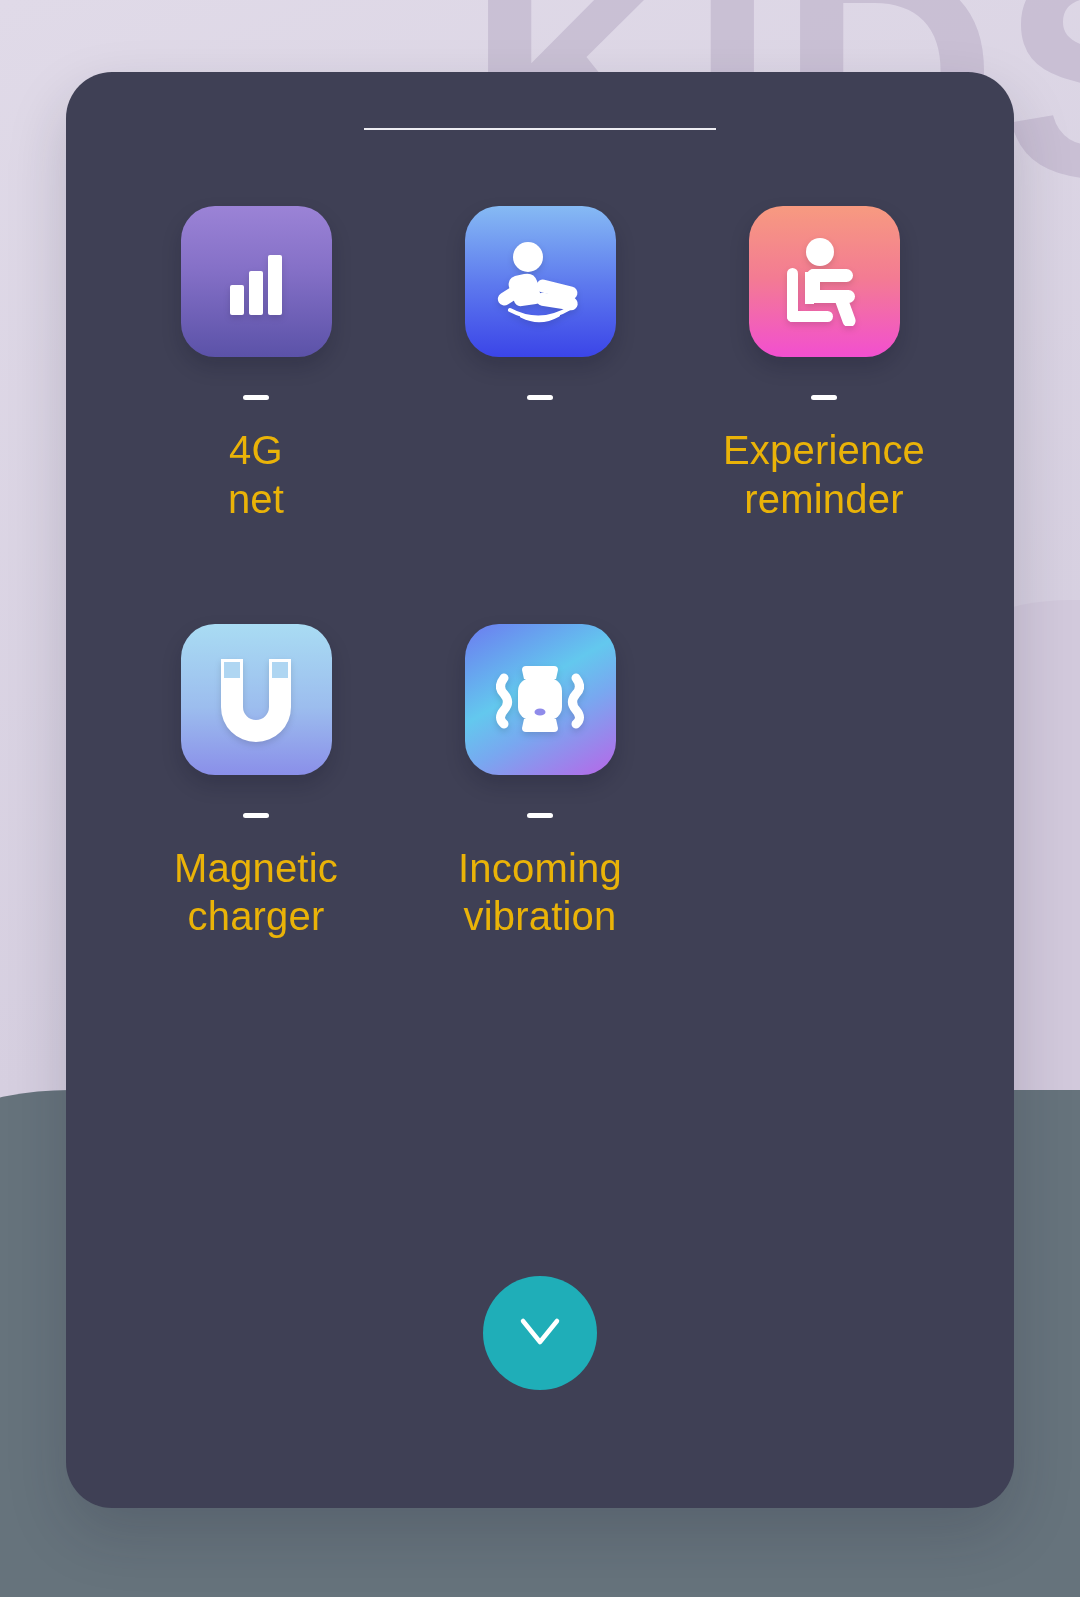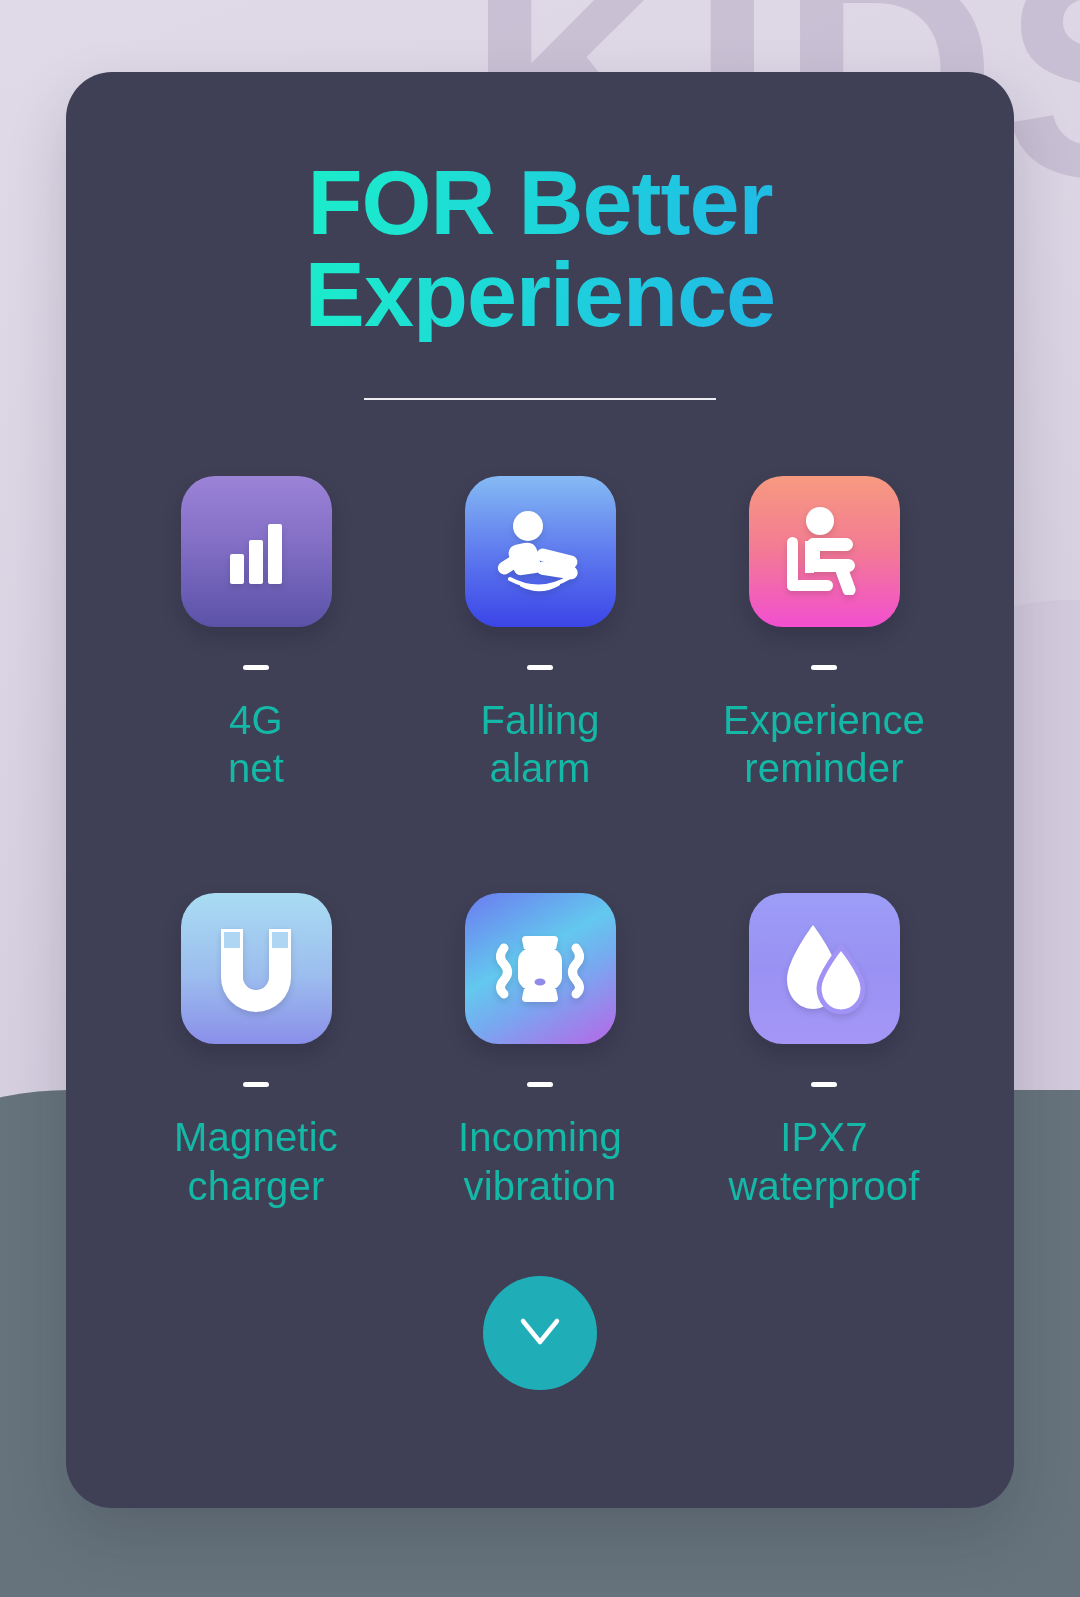--- a/index.html
+++ b/index.html
@@ -146,8 +146,6 @@
 
 <div id="card">
 
-  <h1 id="heading">FOR Better
-Experience</h1>
   <div id="divider"></div>
 
   <div class="grid" id="grid-row-1">

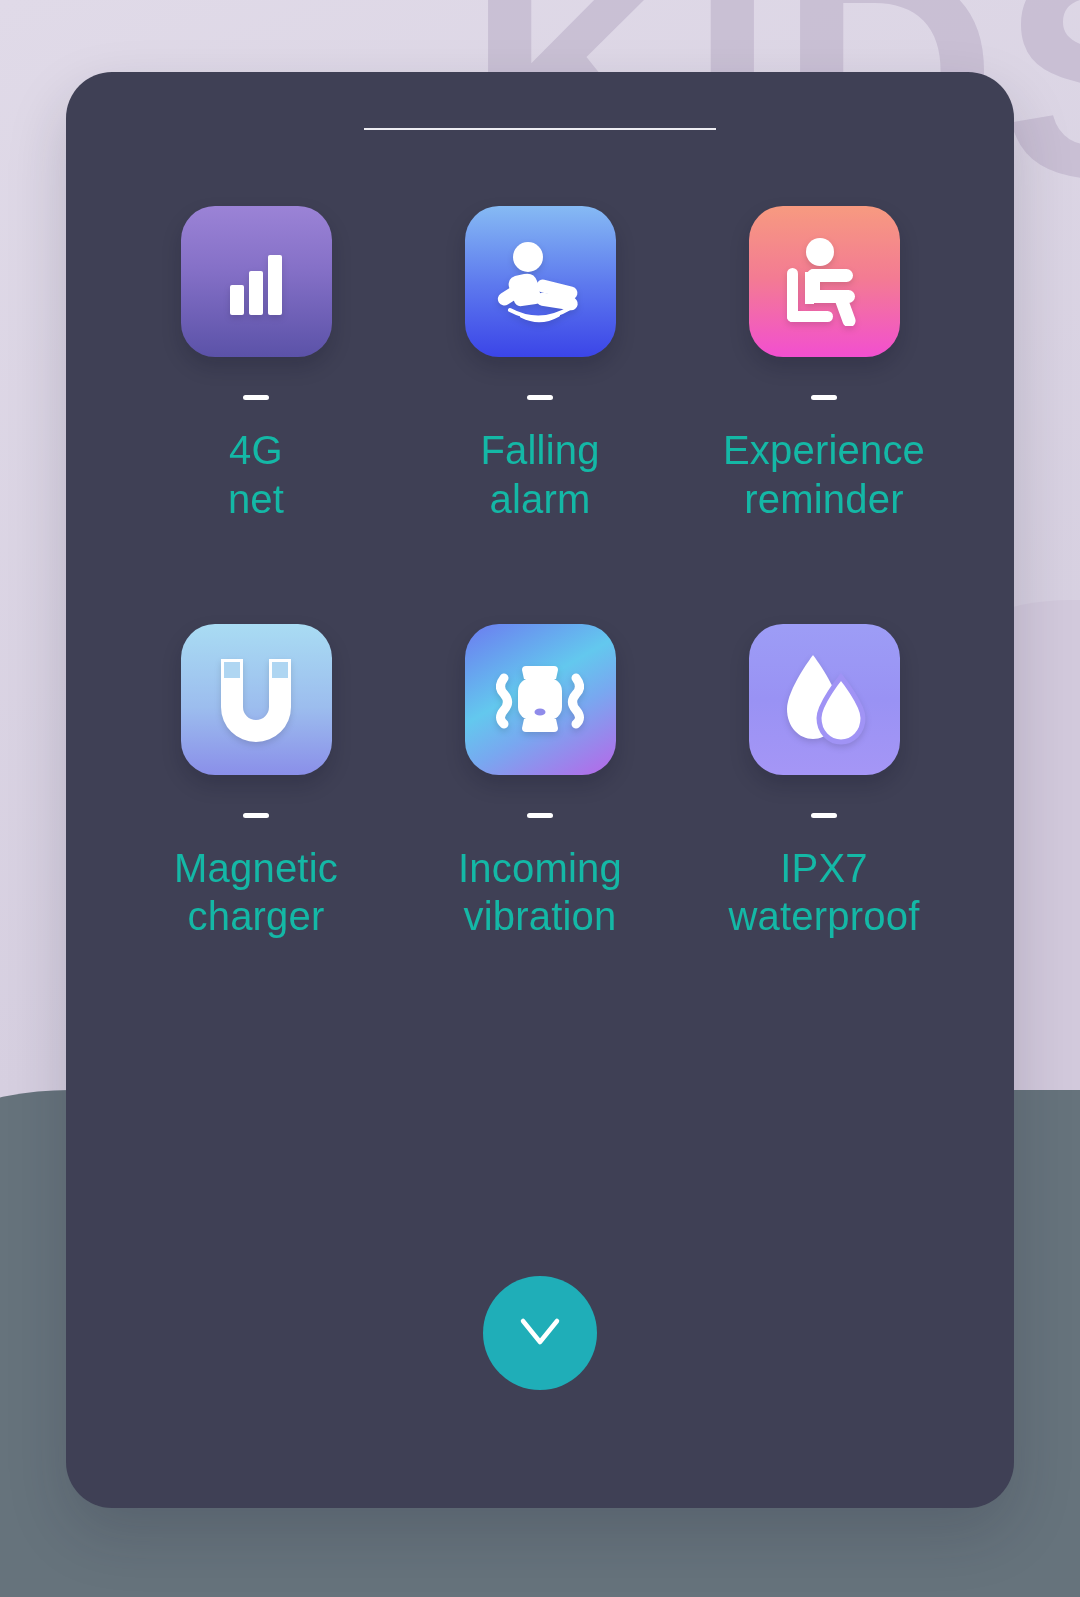--- a/index.html
+++ b/index.html
@@ -105,7 +105,7 @@
   .label {
     margin-top: 26px;
     text-align: center;
-    color: #14b8a6;
+    color: #eab308;
     font-size: 40px;
     font-weight: 400;
     line-height: 1.22;

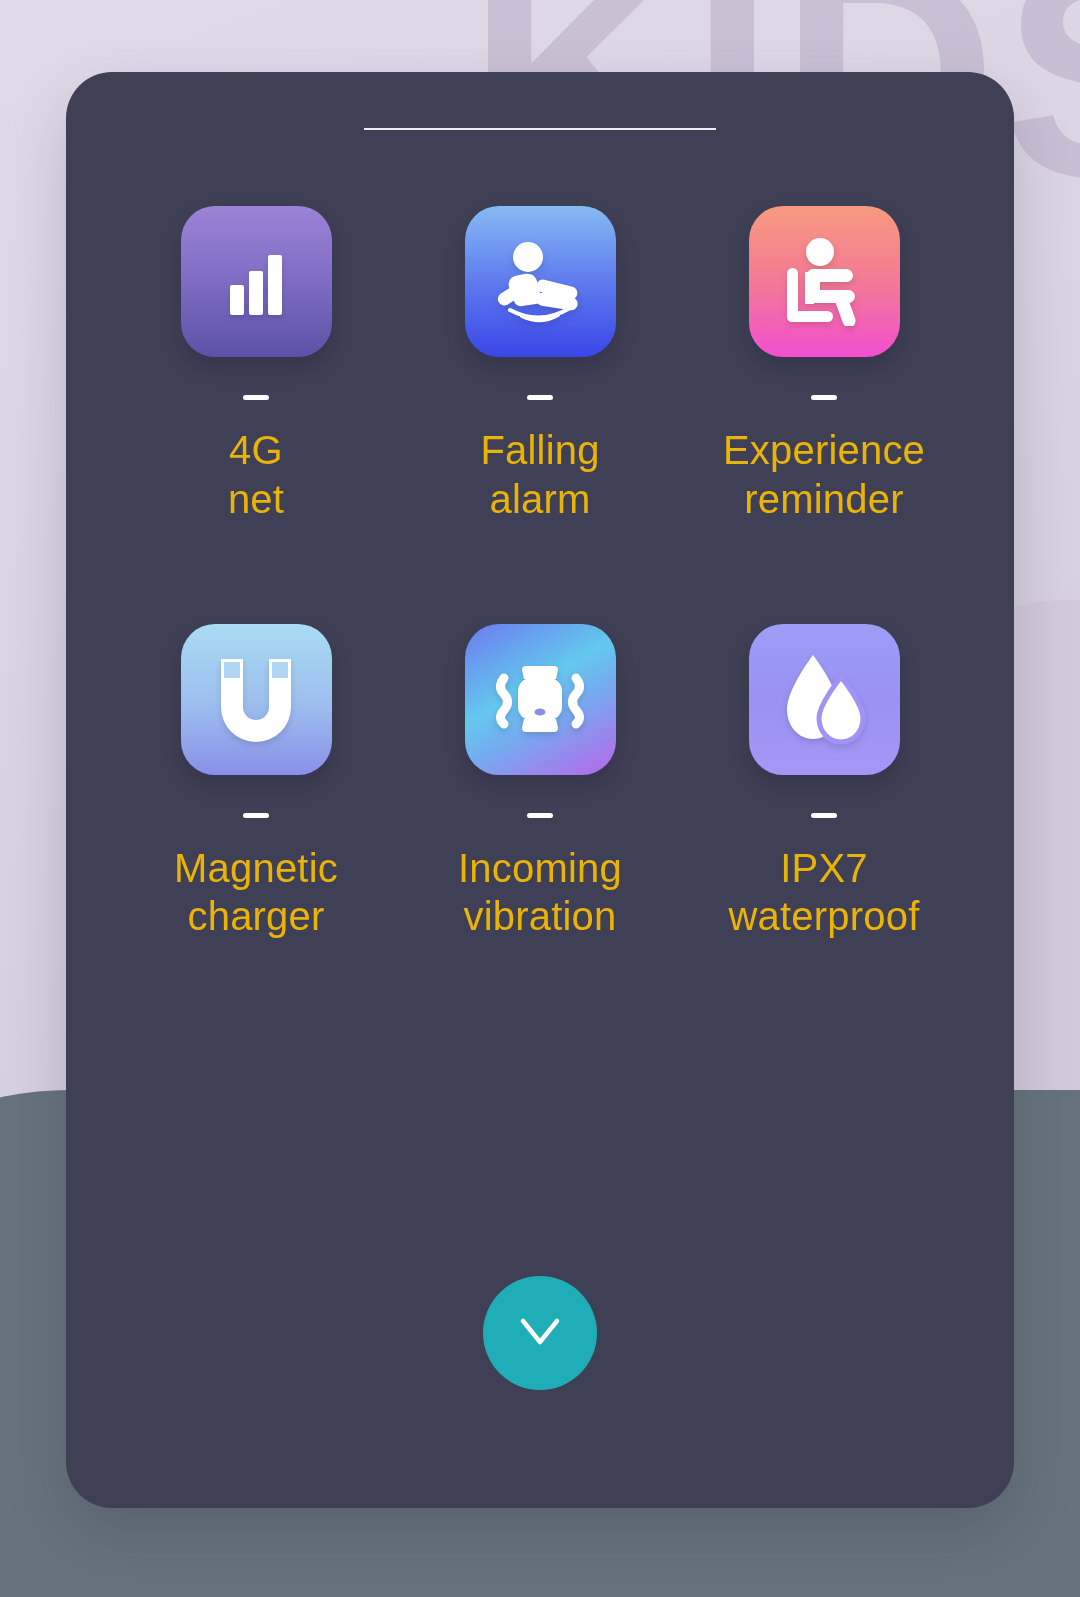--- a/index.html
+++ b/index.html
@@ -180,8 +180,6 @@
         </span>
       </div>
       <div class="dash"></div>
-      <div class="label">Falling
-alarm</div>
     </div>
 
     <div class="cell">

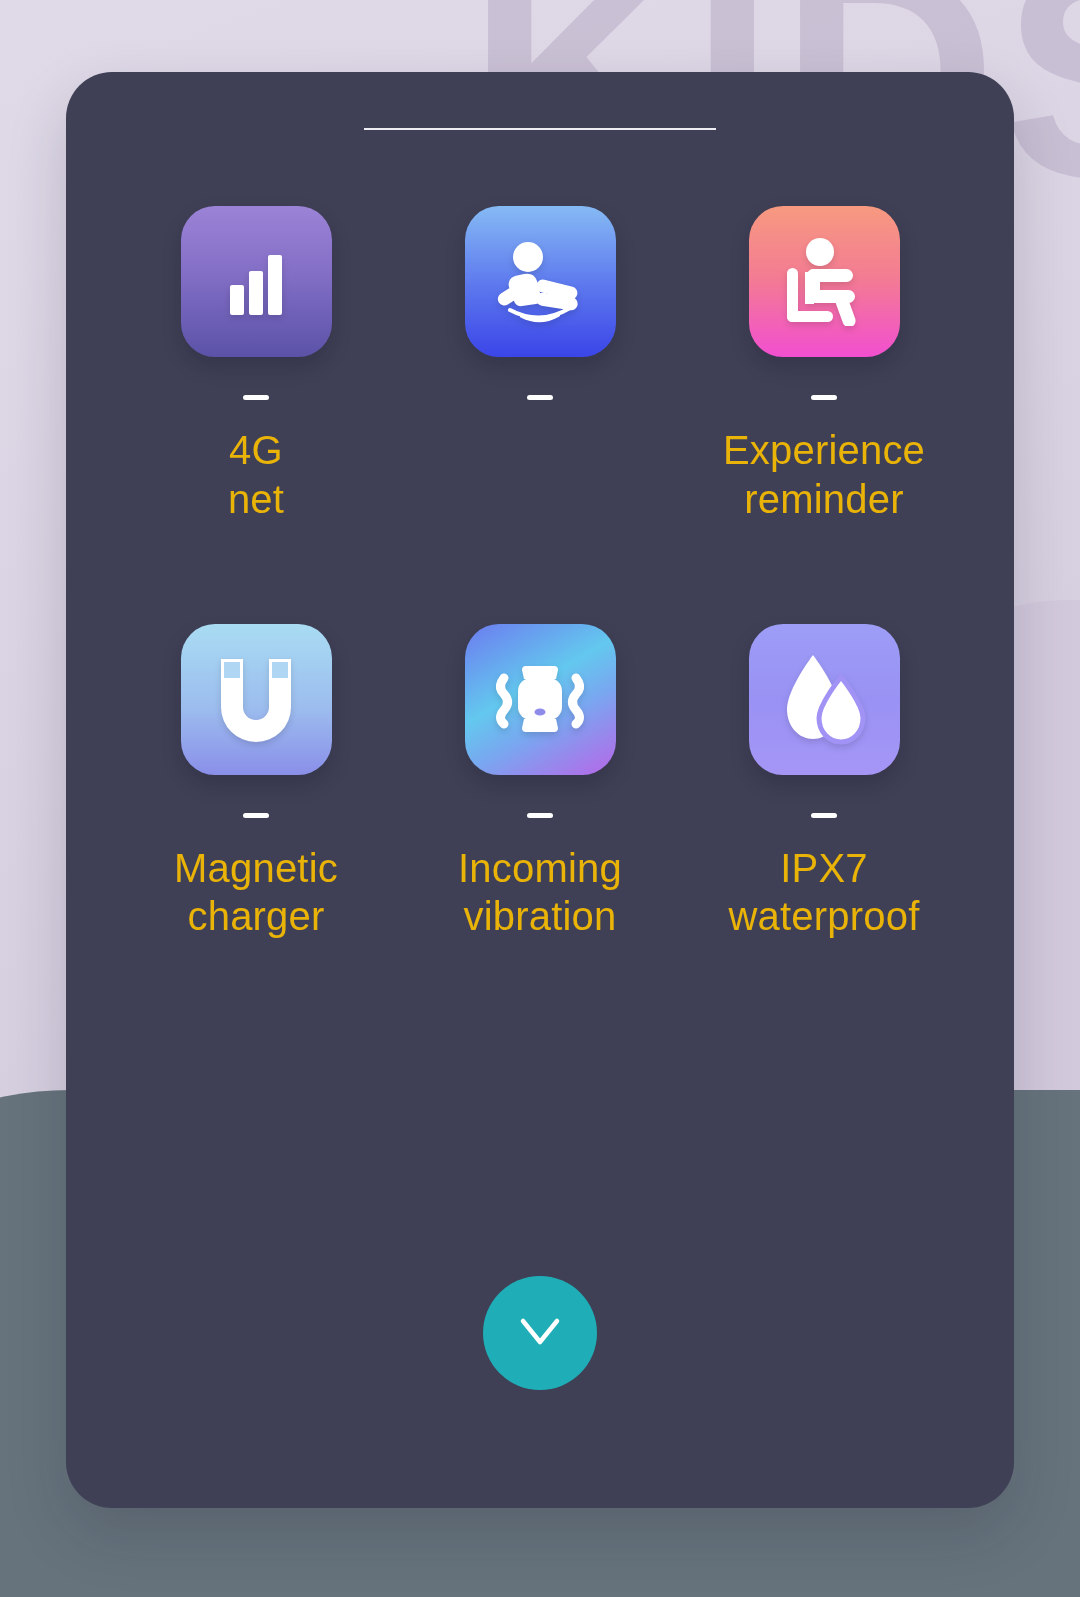--- a/index.html
+++ b/index.html
@@ -238,19 +238,6 @@
 vibration</div>
     </div>
 
-    <div class="cell">
-      <div class="tile g-water">
-        <span>
-          <svg width="86" height="92" viewBox="0 0 86 92">
-            <path d="M32 2 C32 2 58 36 58 56 C58 74 46 86 32 86 C18 86 6 74 6 56 C6 36 32 2 32 2 Z" fill="#fff"></path>
-            <path d="M60 24 C60 24 82 51 82 65 C82 79 72 89 60 89 C48 89 38 79 38 65 C38 51 60 24 60 24 Z" fill="#fff" stroke="#A093F5" stroke-width="5"></path>
-          </svg>
-        </span>
-      </div>
-      <div class="dash"></div>
-      <div class="label">IPX7
-waterproof</div>
-    </div>
   </div>
 
   <button id="scroll-btn">

